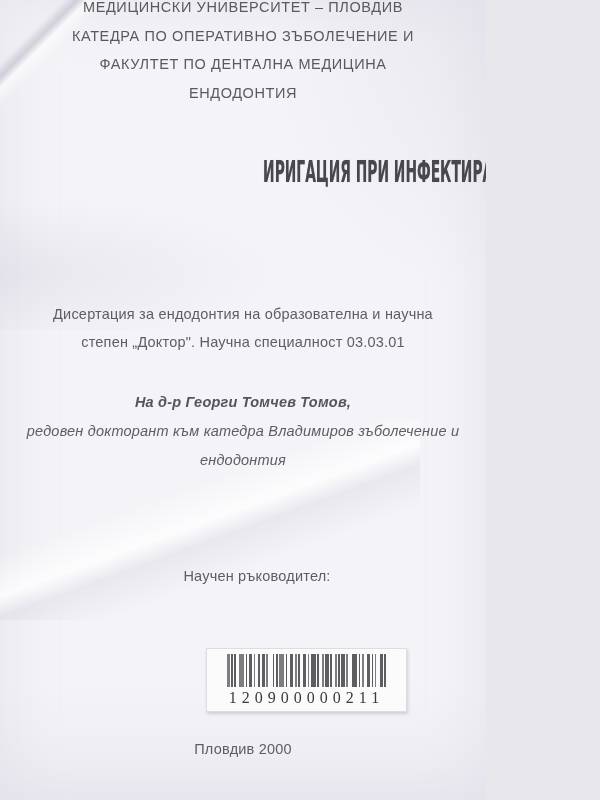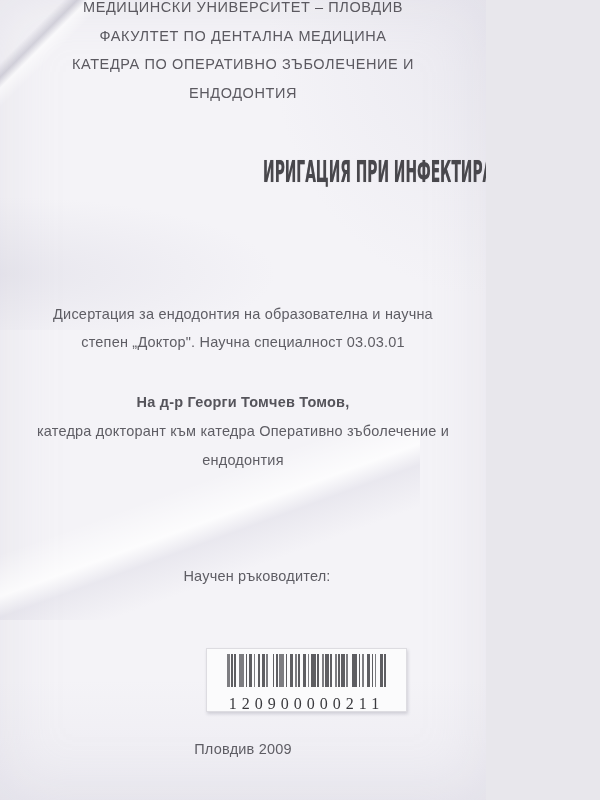--- a/index.html
+++ b/index.html
@@ -83,8 +83,8 @@
 
   <header class="block inst">
     <div>МЕДИЦИНСКИ УНИВЕРСИТЕТ – ПЛОВДИВ</div>
+    <div>КАТЕДРА ПО ОПЕРАТИВНО ЗЪБОЛЕЧЕНИЕ И</div>
     <div>ФАКУЛТЕТ ПО ДЕНТАЛНА МЕДИЦИНА</div>
-    <div>КАТЕДРА ПО ОПЕРАТИВНО ЗЪБОЛЕЧЕНИЕ И</div>
     <div>ЕНДОДОНТИЯ</div>
   </header>
 

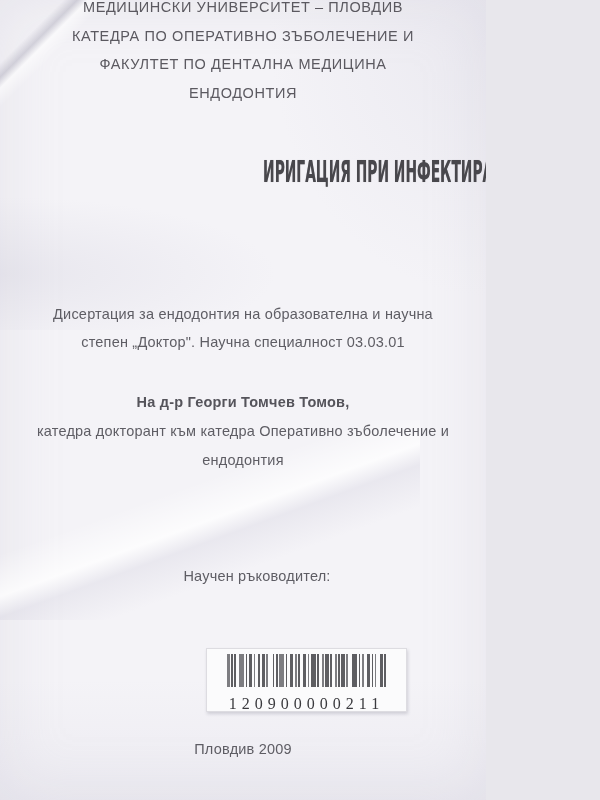--- a/index.html
+++ b/index.html
@@ -49,7 +49,7 @@
   .bodytext { font-size: 14.5px; line-height: 28px; letter-spacing: .2px;
               color: var(--body-text, #5e5d64); }
   .thesis { top: 300px; }
-  .author { top: 388px; line-height: 29px; }
+  .author { top: 388px; line-height: 29px; font-style: italic; }
   .superv { top: 562px; padding-left: 28px; }
   .bold   { font-weight: bold; color: var(--bold-text, #55545b); }
 

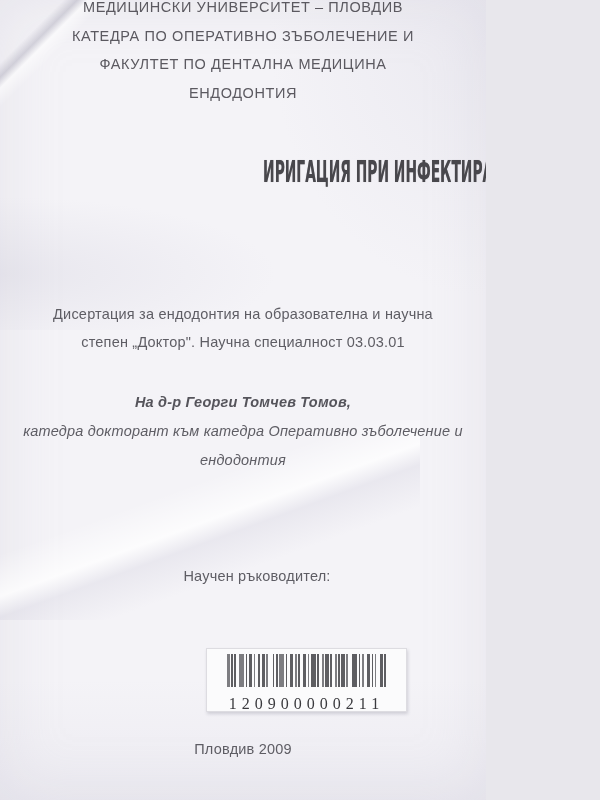--- a/index.html
+++ b/index.html
@@ -99,7 +99,7 @@
 
   <section class="block bodytext author">
     <div class="bold">На д-р Георги Томчев Томов,</div>
-    <div>катедра докторант към катедра Оперативно зъболечение и</div>
+    <div>редовен докторант към катедра Владимиров зъболечение и</div>
     <div>ендодонтия</div>
   </section>
 

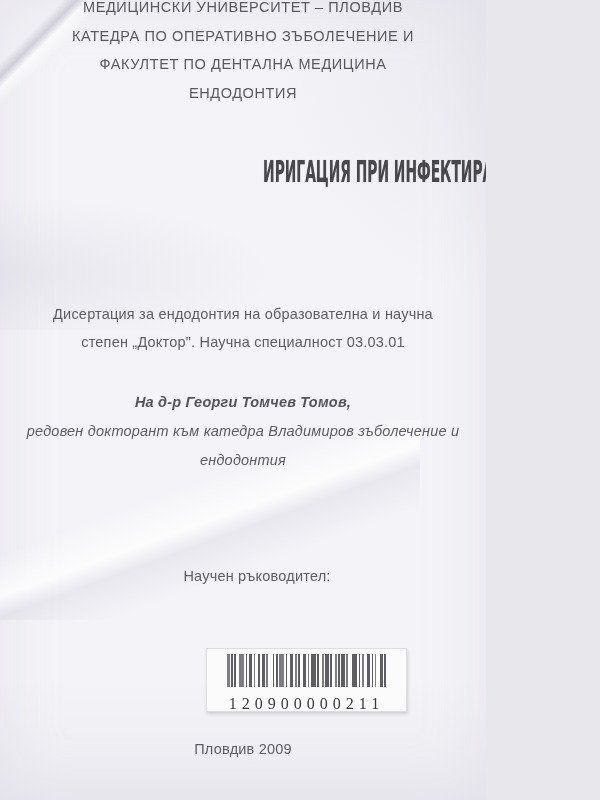--- a/index.html
+++ b/index.html
@@ -63,7 +63,7 @@
   .bars { margin: 5px auto 0; width: 160px; height: 33px; display: flex; align-items: stretch; }
   .bars span { flex: none; }
   .barcode-number {
-    margin-top: 8px; font-family: "Liberation Serif", serif;
+    margin-top: 2px; font-family: "Liberation Serif", serif;
     font-size: 16px; letter-spacing: 5px; 
     color: var(--barcode-number, #3a3a3e);
   }

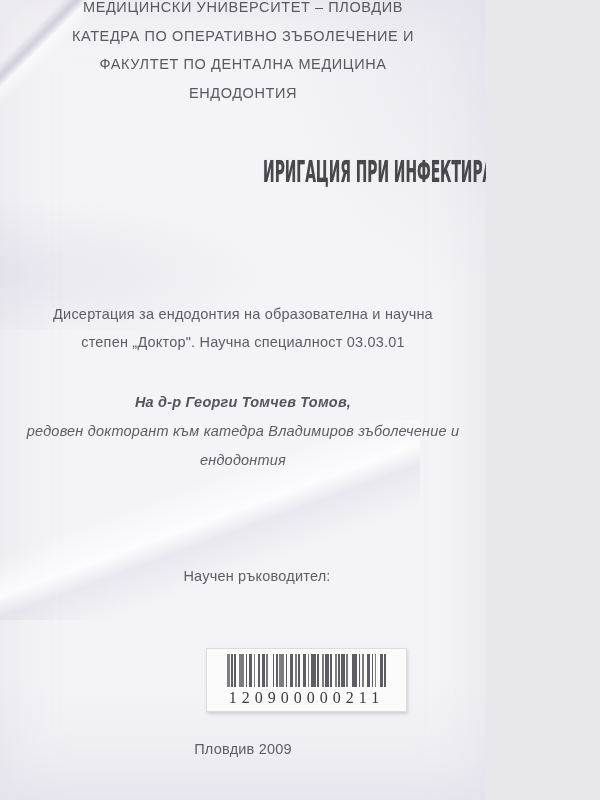--- a/index.html
+++ b/index.html
@@ -150,7 +150,7 @@
   </div>
 
   <footer class="block bodytext footer">
-    <div>Пловдив 2009</div>
+    <div>Пловдив 2000</div>
   </footer>
 
 </div>

